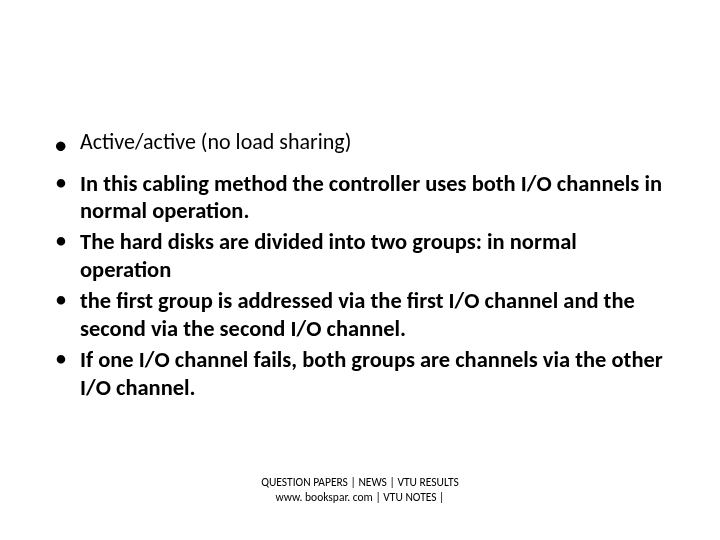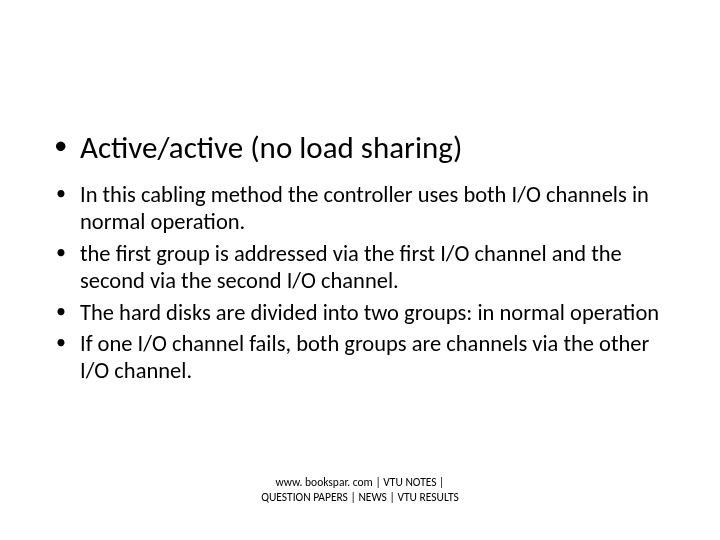--- a/index.html
+++ b/index.html
@@ -32,7 +32,7 @@
   ul.main > li {
     position: relative;
     padding-left: 28px;
-    font-size: 31px;
+    font-size: 22px;
     line-height: 1.25;
     margin-bottom: 14px;
   }

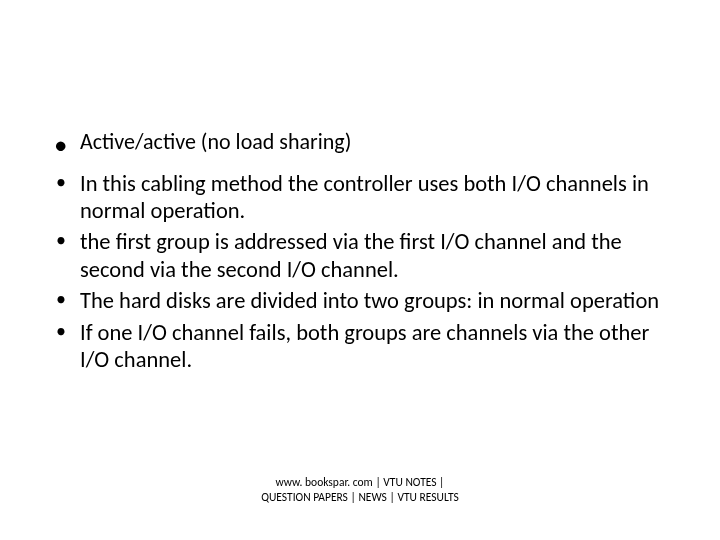--- a/index.html
+++ b/index.html
@@ -48,6 +48,7 @@
     list-style: none;
     padding: 0;
     margin: 0;
+    font-weight: bold;
   }
   ul.sub > li {
     position: relative;

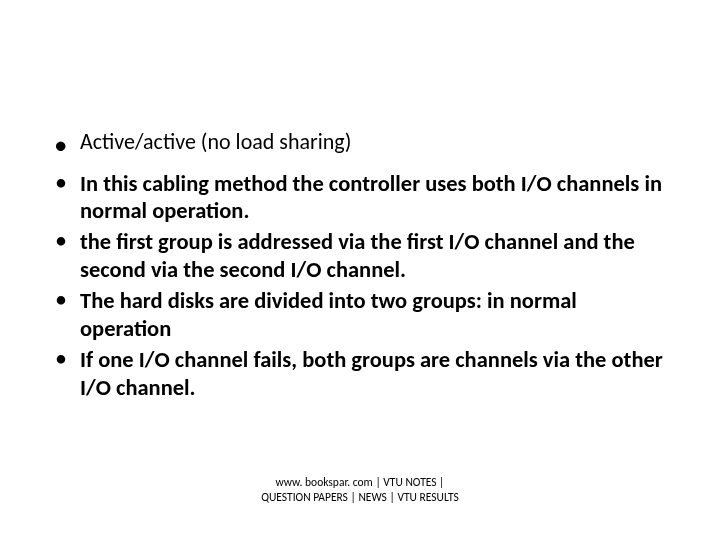--- a/index.html
+++ b/index.html
@@ -86,8 +86,8 @@
     </ul>
     <ul class="sub">
       <li>In this cabling method the controller uses both I/O channels in normal operation.</li>
+      <li>The hard disks are divided into two groups: in normal operation</li>
       <li>the first group is addressed via the first I/O channel and the second via the second I/O channel.</li>
-      <li>The hard disks are divided into two groups: in normal operation</li>
       <li> If one I/O channel fails, both groups are channels via the other I/O channel.</li>
     </ul>
   </div>

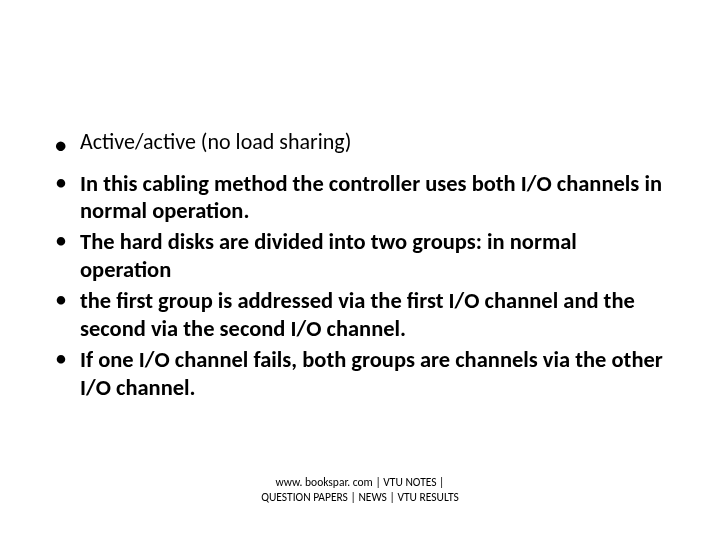--- a/index.html
+++ b/index.html
@@ -92,8 +92,8 @@
     </ul>
   </div>
   <div class="footer">
+    <div>QUESTION PAPERS | NEWS | VTU RESULTS</div>
     <div>www. bookspar. com | VTU NOTES |</div>
-    <div>QUESTION PAPERS | NEWS | VTU RESULTS</div>
   </div>
 </div>
 

